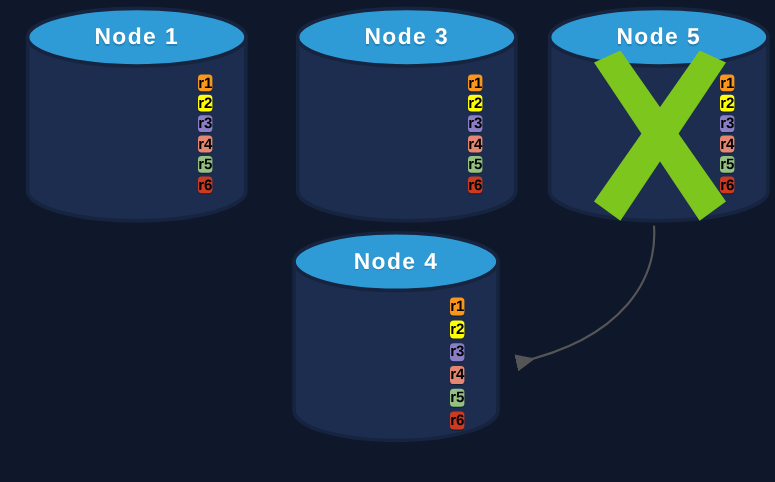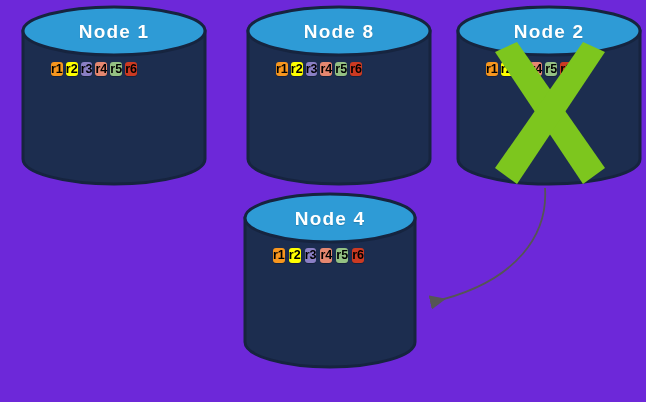--- a/index.html
+++ b/index.html
@@ -11,7 +11,7 @@
     position: relative;
     width: 646px;
     height: 402px;
-    background: #6d28d9;
+    background: #0f172a;
     overflow: hidden;
     font-family: "Liberation Sans", sans-serif;
   }

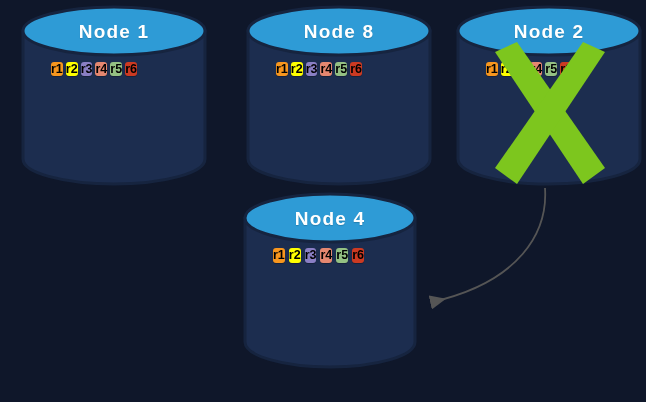--- a/index.html
+++ b/index.html
@@ -106,7 +106,7 @@
       <path d="M3,25 L3,153 A91,25 0 0 0 185,153 L185,25 Z" fill="#1C2D4F" stroke="#16243F" stroke-width="3"></path>
       <ellipse cx="94" cy="25" rx="91" ry="24" fill="#2E9BD6" stroke="#16243F" stroke-width="3"></ellipse>
     </svg>
-    <div class="node-title" style="top:15px;">Node  8</div>
+    <div class="node-title" style="top:15px;">Node  3</div>
     <div class="rows" style="left:31px; top:56px; width:126px; gap:3px;">
       <div class="row" style="height: 14px; background: rgb(248, 150, 30);">
         <span>r1</span>

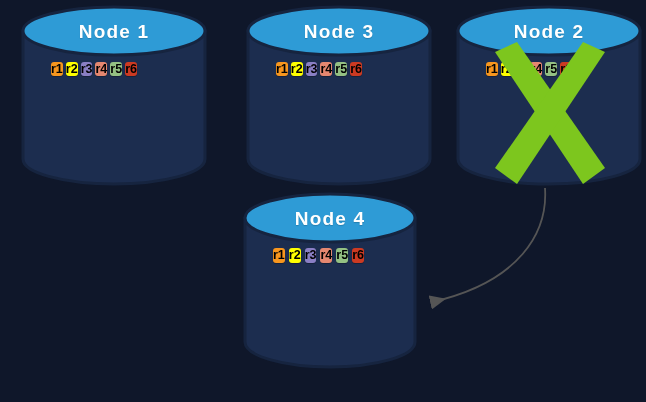--- a/index.html
+++ b/index.html
@@ -134,7 +134,7 @@
       <path d="M3,25 L3,153 A91,25 0 0 0 185,153 L185,25 Z" fill="#1C2D4F" stroke="#16243F" stroke-width="3"></path>
       <ellipse cx="94" cy="25" rx="91" ry="24" fill="#2E9BD6" stroke="#16243F" stroke-width="3"></ellipse>
     </svg>
-    <div class="node-title" style="top:15px;">Node  2</div>
+    <div class="node-title" style="top:15px;">Node  5</div>
     <div class="rows" style="left:31px; top:56px; width:126px; gap:3px;">
       <div class="row" style="height: 14px; background: rgb(248, 150, 30);">
         <span>r1</span>

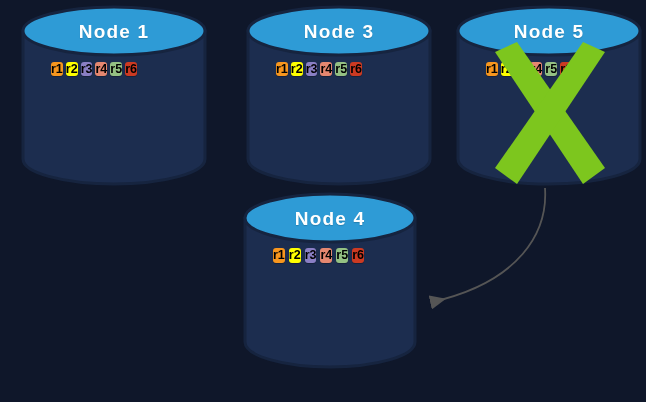--- a/index.html
+++ b/index.html
@@ -41,6 +41,7 @@
     position: absolute;
     z-index: 3;
     display: flex;
+    flex-direction: column;
     align-items: flex-end;
   }
   .row {

